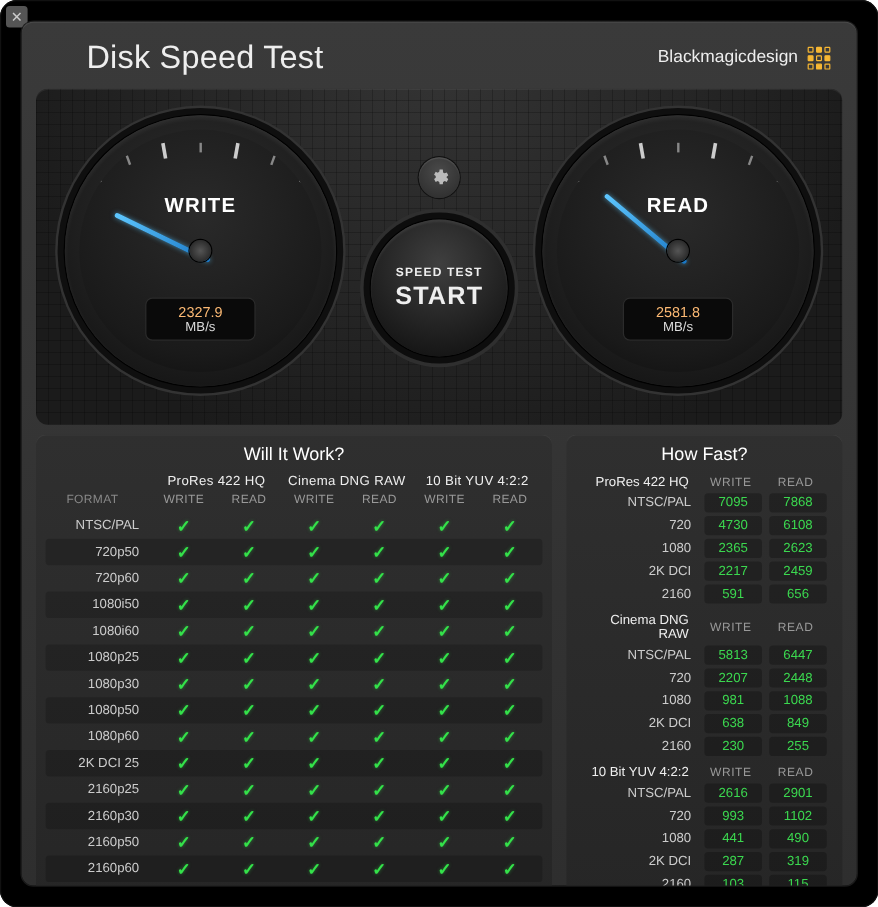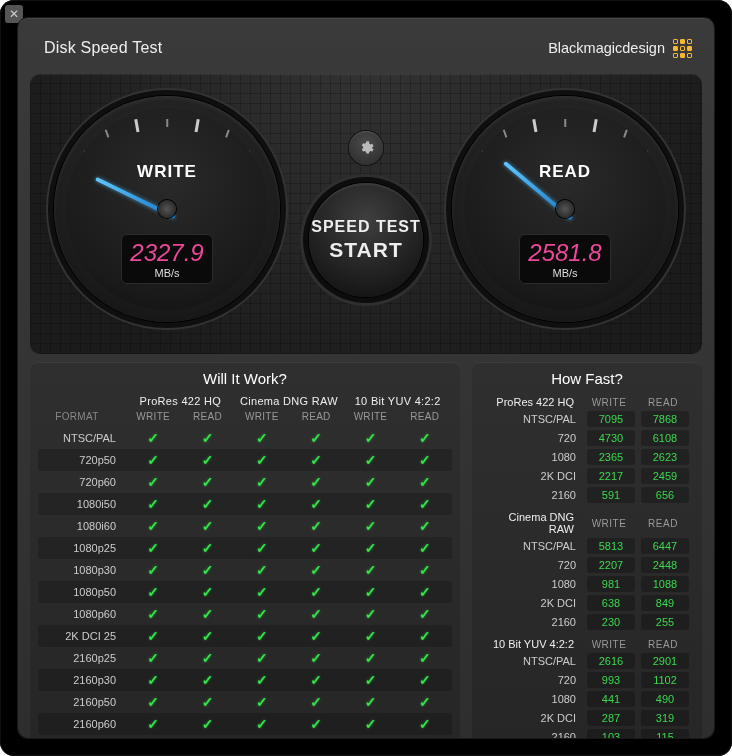--- a/index.html
+++ b/index.html
@@ -44,10 +44,11 @@
     height: 56px;
   }
   .title {
-    font-size: 16px;
+    font-size: 27px;
     font-weight: 300;
     color: #eee;
     letter-spacing: 0.2px;
+    margin-left: 28px;
   }
   .logo {
     display: flex;

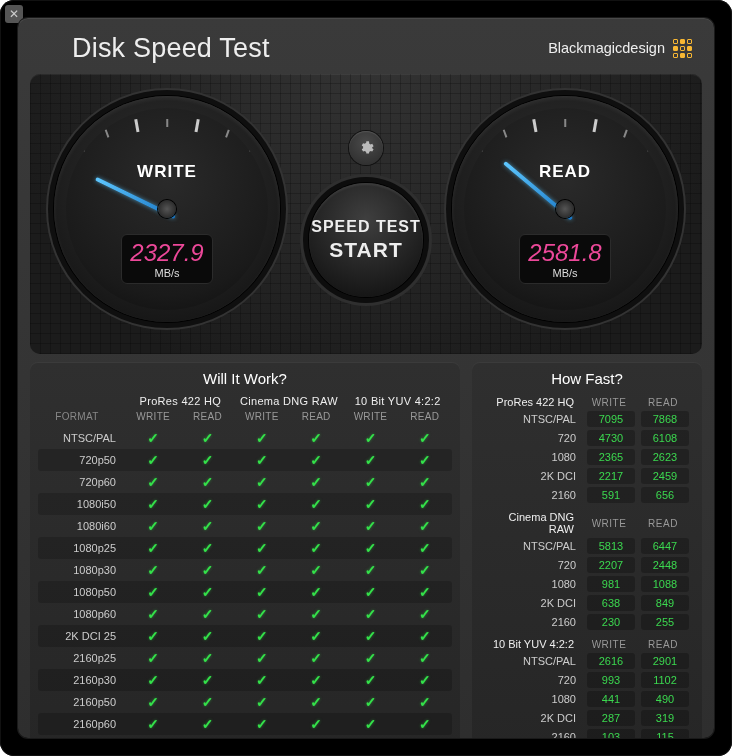--- a/index.html
+++ b/index.html
@@ -178,7 +178,7 @@
     cursor: pointer;
     color: #eee;
   }
-  .start-top { font-size: 16px; letter-spacing: 1px; font-weight: 600; margin-bottom: 2px; }
+  .start-top { font-size: 10px; letter-spacing: 1px; font-weight: 600; margin-bottom: 2px; }
   .start-main { font-size: 21px; letter-spacing: 1px; font-weight: 700; text-align: center; }
 
   .tables {

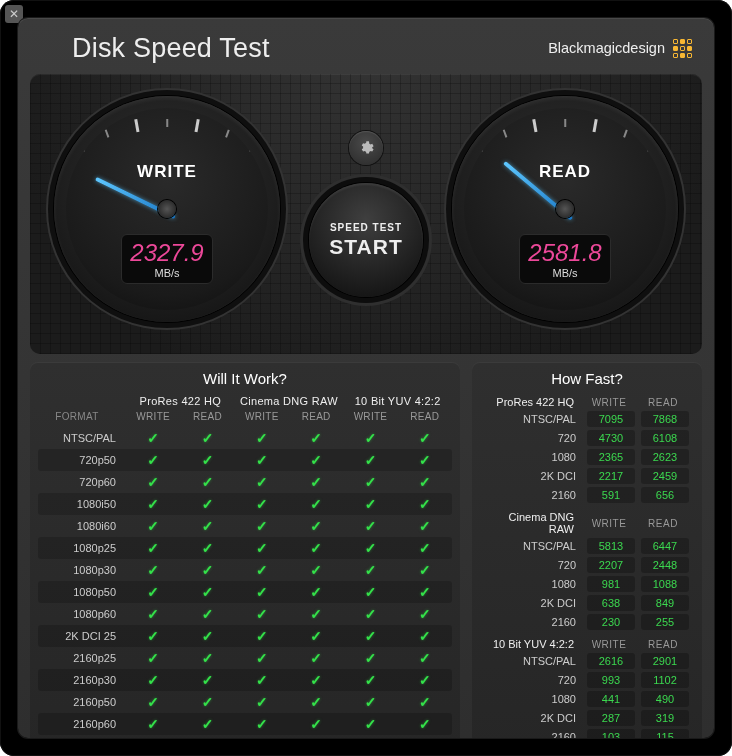--- a/index.html
+++ b/index.html
@@ -123,7 +123,7 @@
     padding: 4px 0 4px;
     text-align: center;
   }
-  .gauge-value { color: #ec4899; font-size: 24px; font-weight: 500; font-style: italic; }
+  .gauge-value { color: #fdba74; font-size: 12px; font-weight: 500; }
   .gauge-unit  { color: #ddd; font-size: 11px; font-weight: 500; }
 
   .tick {

